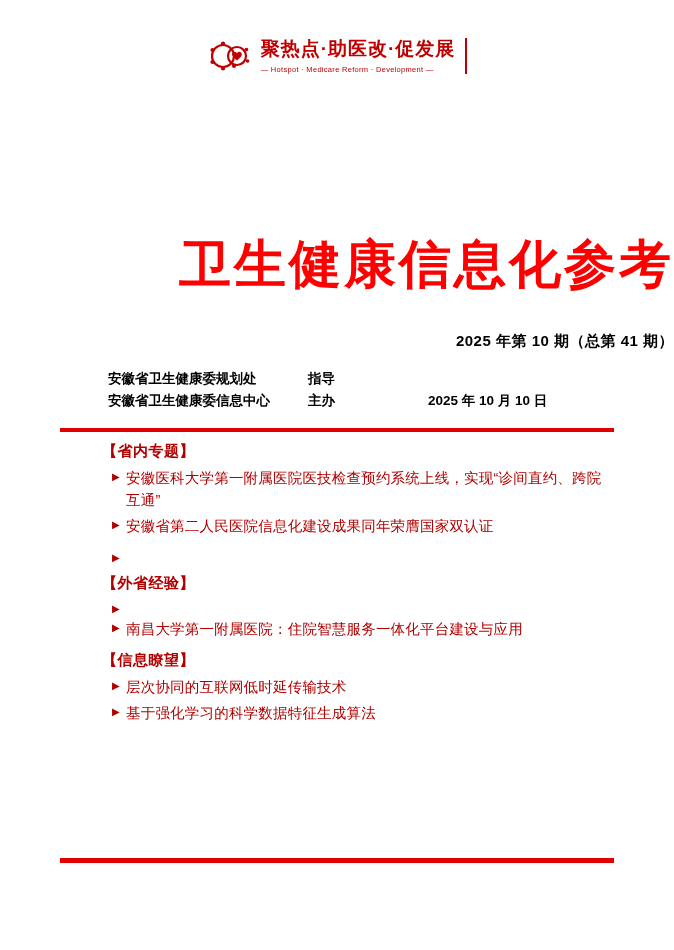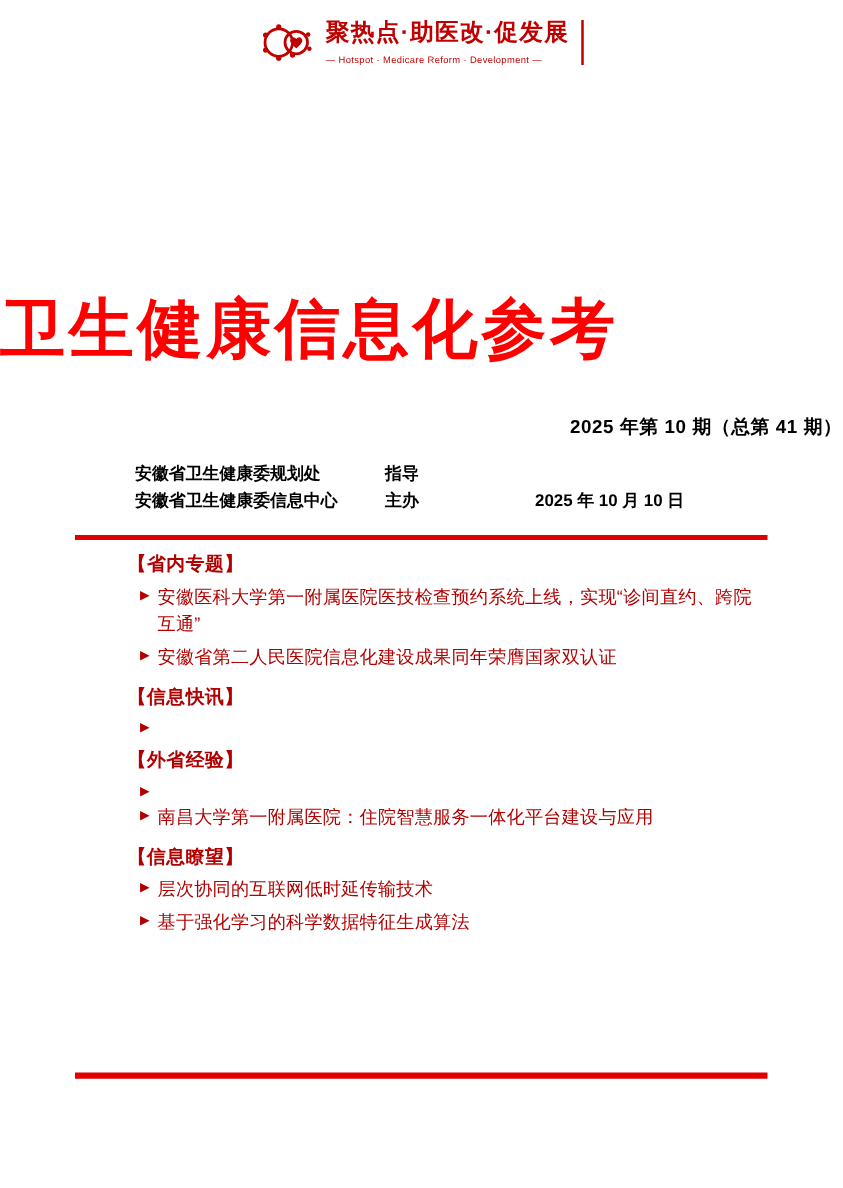--- a/index.html
+++ b/index.html
@@ -25,7 +25,7 @@
   
   .masthead {
     position: absolute;
-    top: 8px;
+    top: 30px;
     left: 0;
     right: 0;
     height: 52px;

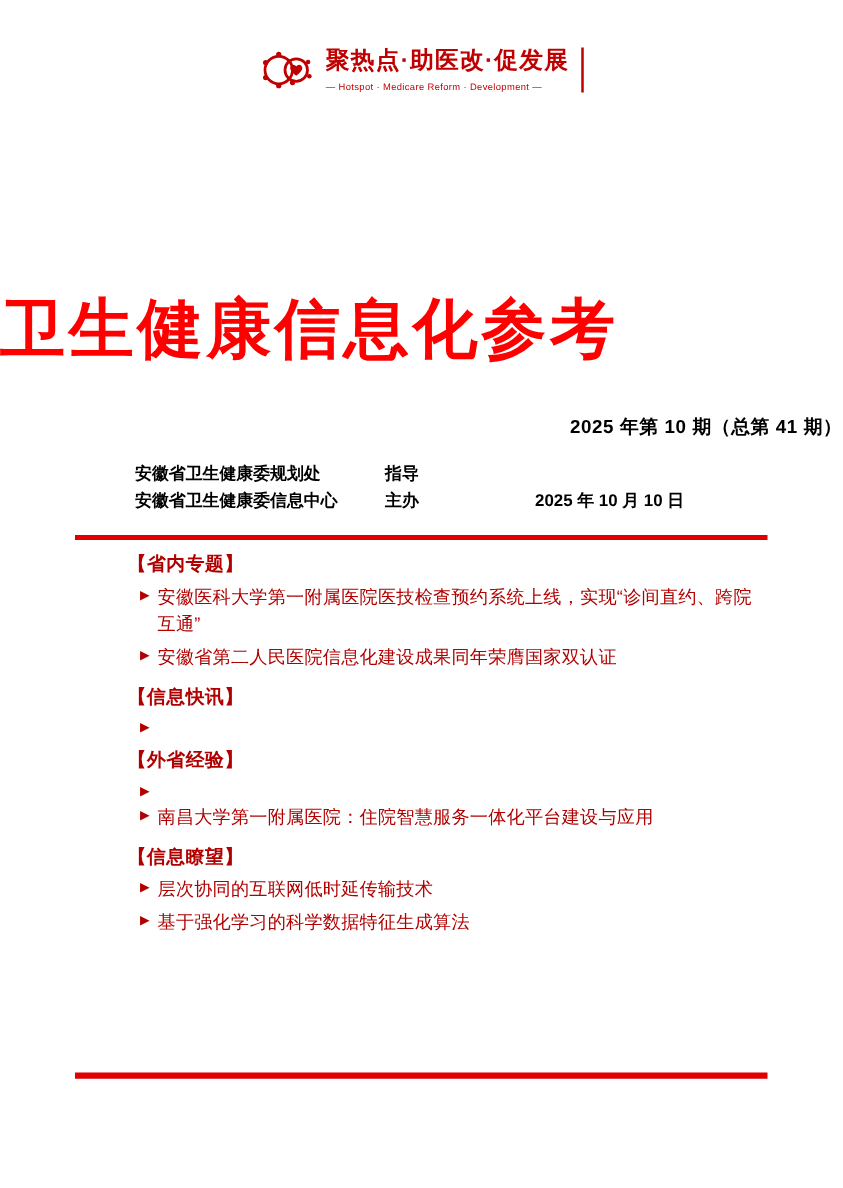--- a/index.html
+++ b/index.html
@@ -76,7 +76,7 @@
     top: 238px;
     left: 0;
     right: 0;
-    text-align: left;
+    text-align: right;
     font-family: "Liberation Sans", sans-serif;
     font-weight: bold;
     font-size: 52px;

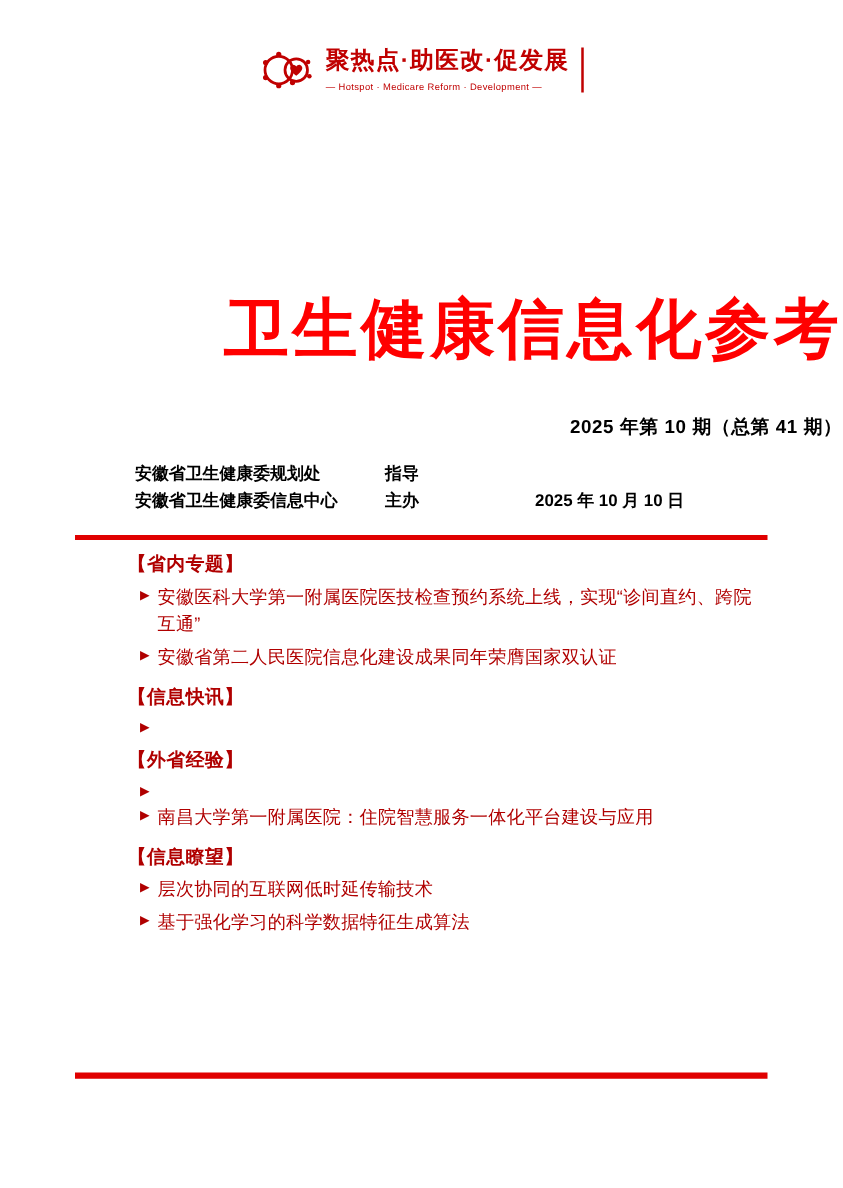--- a/index.html
+++ b/index.html
@@ -238,7 +238,6 @@
     </div>
 
     <div class="section">
-      <div class="section-head">【信息快讯】</div>
       <div class="entry">
         <span class="bullet">▶</span>
       </div>

